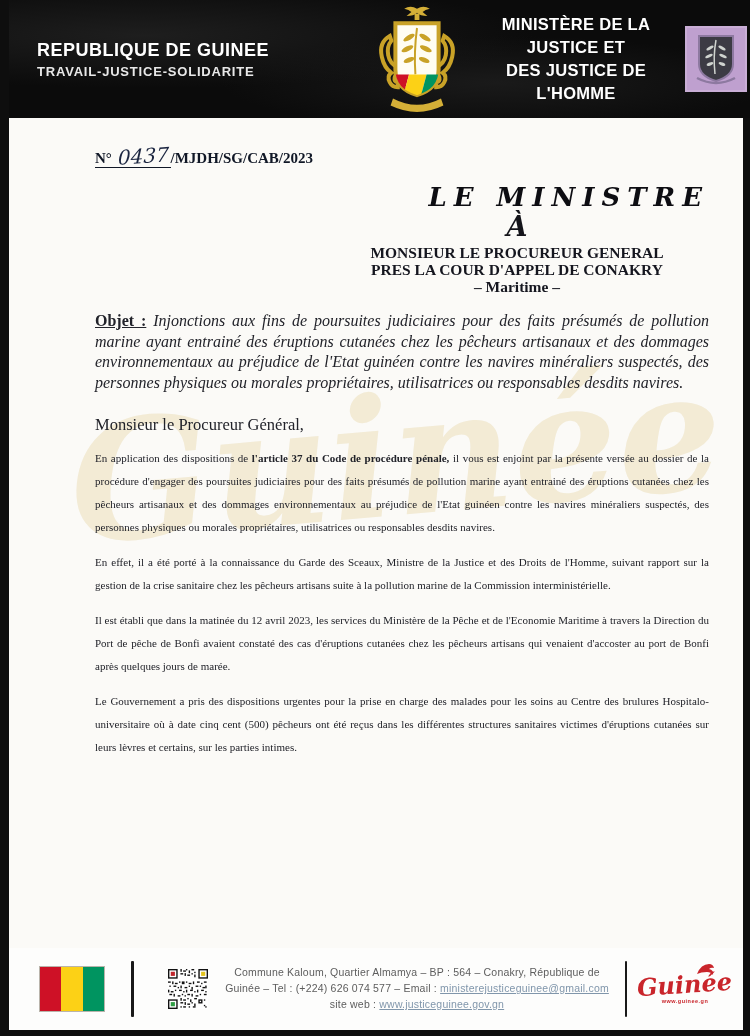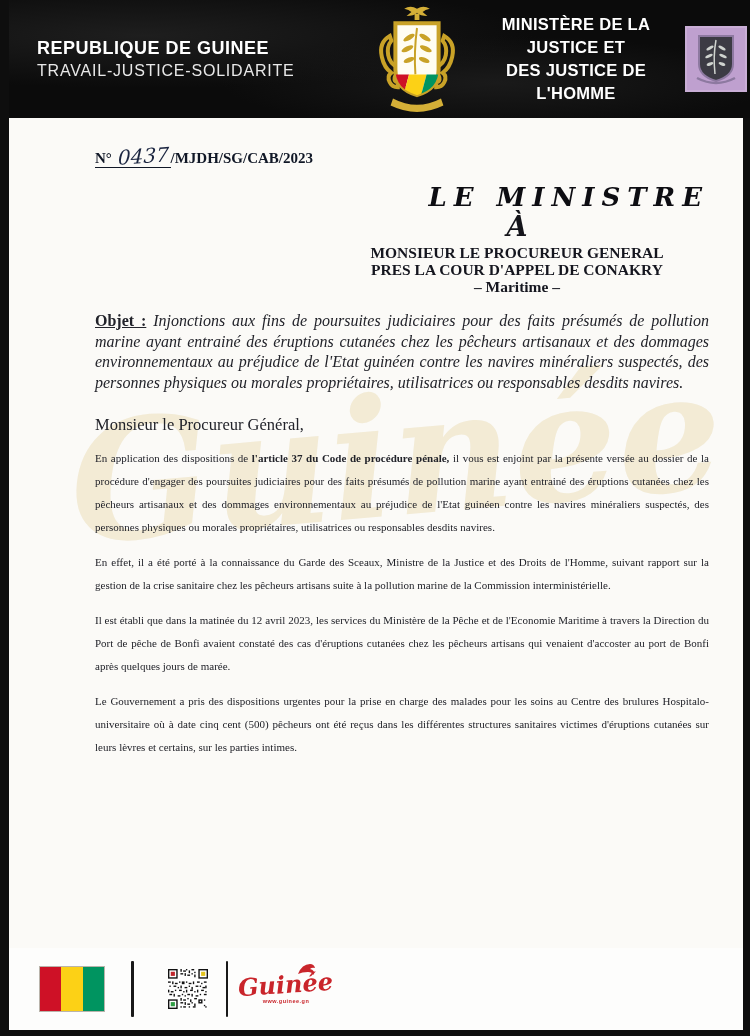--- a/index.html
+++ b/index.html
@@ -14,7 +14,7 @@
         display:flex;align-items:center;color:#fff;font-family:"Liberation Sans","DejaVu Sans",sans-serif;}
   .rep{width:330px;padding-left:28px;}
   .rep-title{font-size:18px;font-weight:bold;letter-spacing:.5px;}
-  .rep-motto{font-size:16px;font-weight:normal;letter-spacing:.8px;margin-top:3px;color:#e8e8e8;}
+  .rep-motto{font-size:13px;font-weight:bold;letter-spacing:.8px;margin-top:3px;color:#e8e8e8;}
   .coat{width:100px;height:112px;flex:0 0 auto;margin-top:2px;}
   .ministry{flex:1;text-align:center;font-size:16.5px;font-weight:bold;line-height:23px;letter-spacing:.3px;padding:0 6px;}
   .stamp{width:62px;height:66px;flex:0 0 auto;margin-right:12px;}

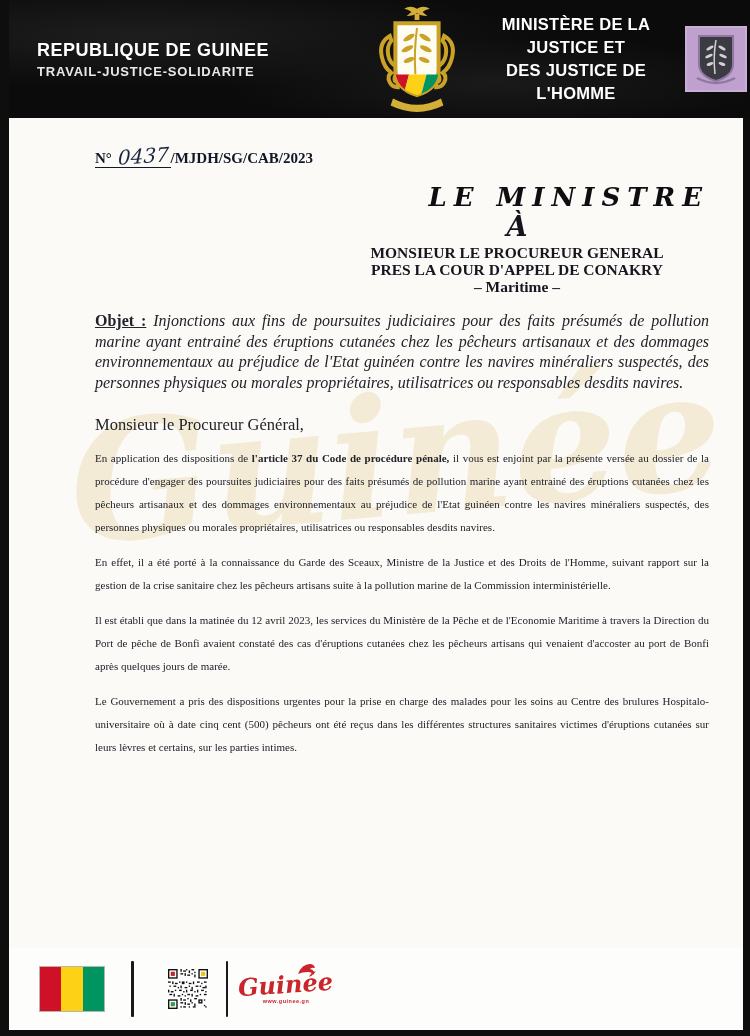--- a/index.html
+++ b/index.html
@@ -256,6 +256,10 @@
         <rect x="23" y="23" width="1" height="1" fill="#fff"></rect>
       </svg>
 
+      <div class="f-text">
+        <span>Commune Kaloum, Quartier Almamya – BP : 564 – Conakry, République de Guinée – Tel : (+224) 626 074 577 – Email : </span><a href="#">ministerejusticeguinee@gmail.com</a><br>
+        <span>site web : </span><a href="#">www.justiceguinee.gov.gn</a>
+      </div>
 
       <div class="v-div d2"></div>
 

